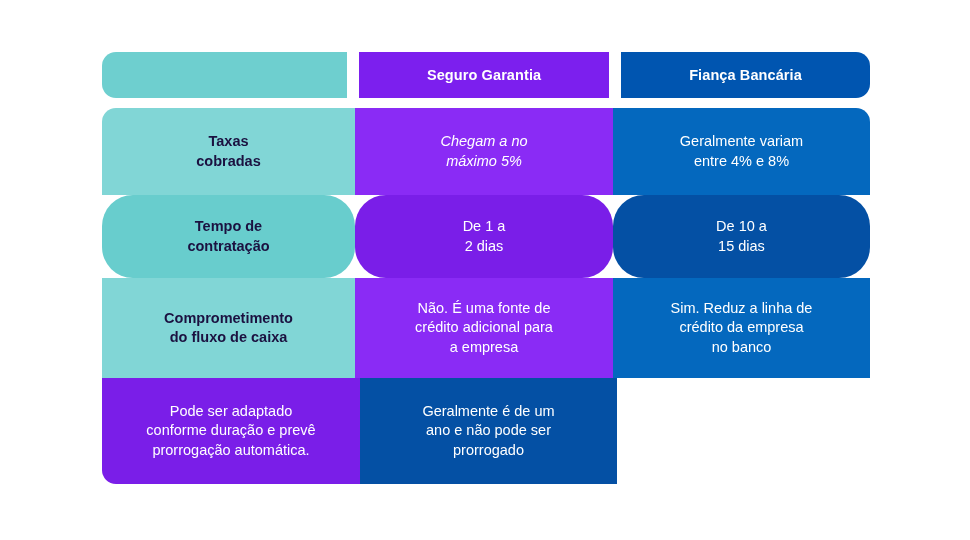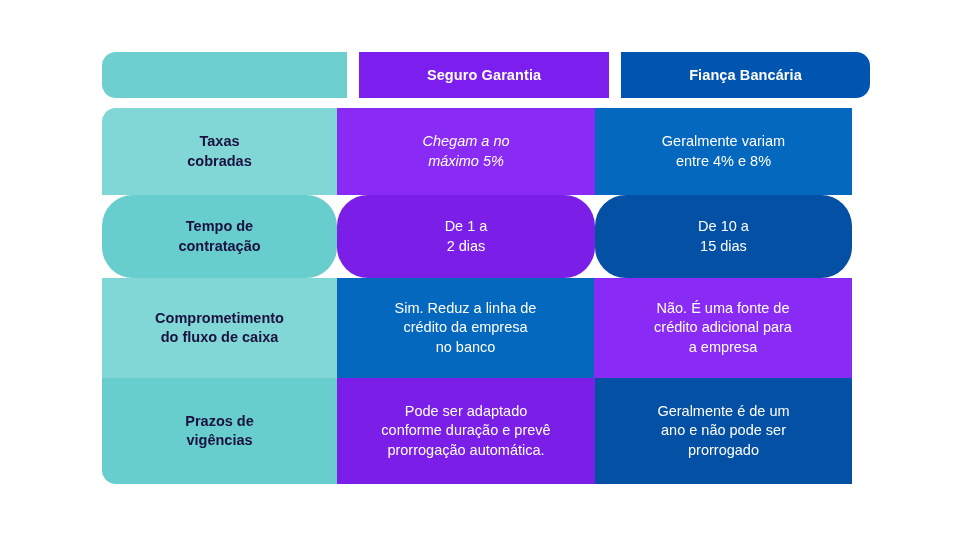--- a/index.html
+++ b/index.html
@@ -72,7 +72,7 @@
     line-height: 1.32;
   }
   .cell.label-col {
-    width: 235px;
+    width: 253px;
     font-weight: bold;
     font-size: 14.5px;
     color: #1B1140;

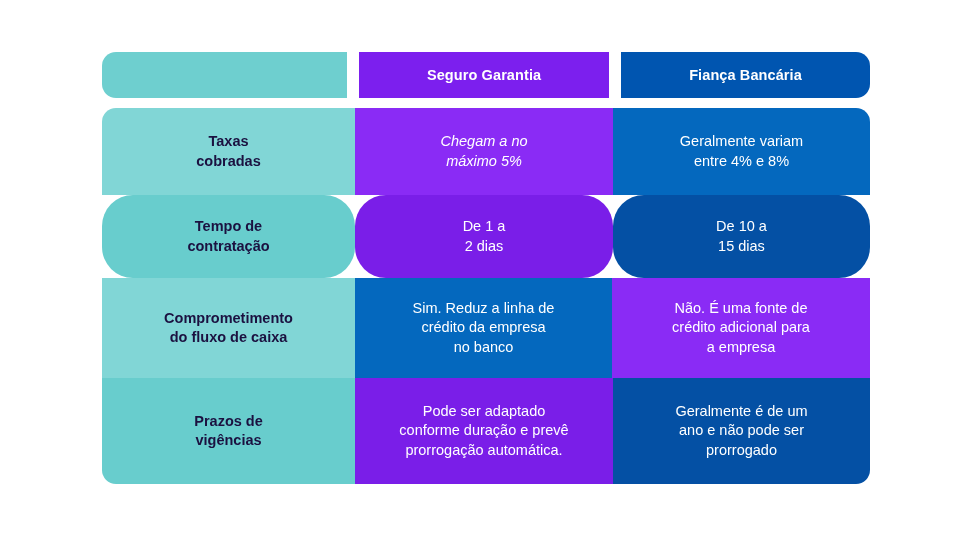--- a/index.html
+++ b/index.html
@@ -138,12 +138,12 @@
     <div class="table-row r2 shade-light">
       <div class="cell label-col" style="white-space: pre-line;">Comprometimento
 do fluxo de caixa</div>
+      <div class="cell purple-col" style="white-space: pre-line;">Não. É uma fonte de
+crédito adicional para
+a empresa</div>
       <div class="cell blue-col" style="white-space: pre-line;">Sim. Reduz a linha de
 crédito da empresa
 no banco</div>
-      <div class="cell purple-col" style="white-space: pre-line;">Não. É uma fonte de
-crédito adicional para
-a empresa</div>
     </div>
 
     <div class="table-row r3 shade-dark">

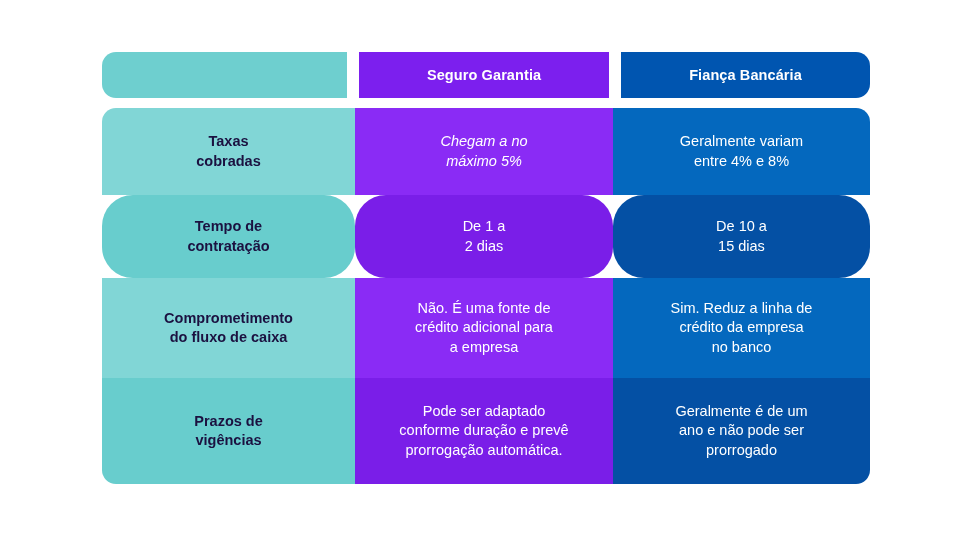--- a/index.html
+++ b/index.html
@@ -147,8 +147,6 @@
     </div>
 
     <div class="table-row r3 shade-dark">
-      <div class="cell label-col" style="white-space: pre-line;">Prazos de
-vigências</div>
       <div class="cell purple-col" style="white-space: pre-line;">Pode ser adaptado
 conforme duração e prevê
 prorrogação automática.</div>

